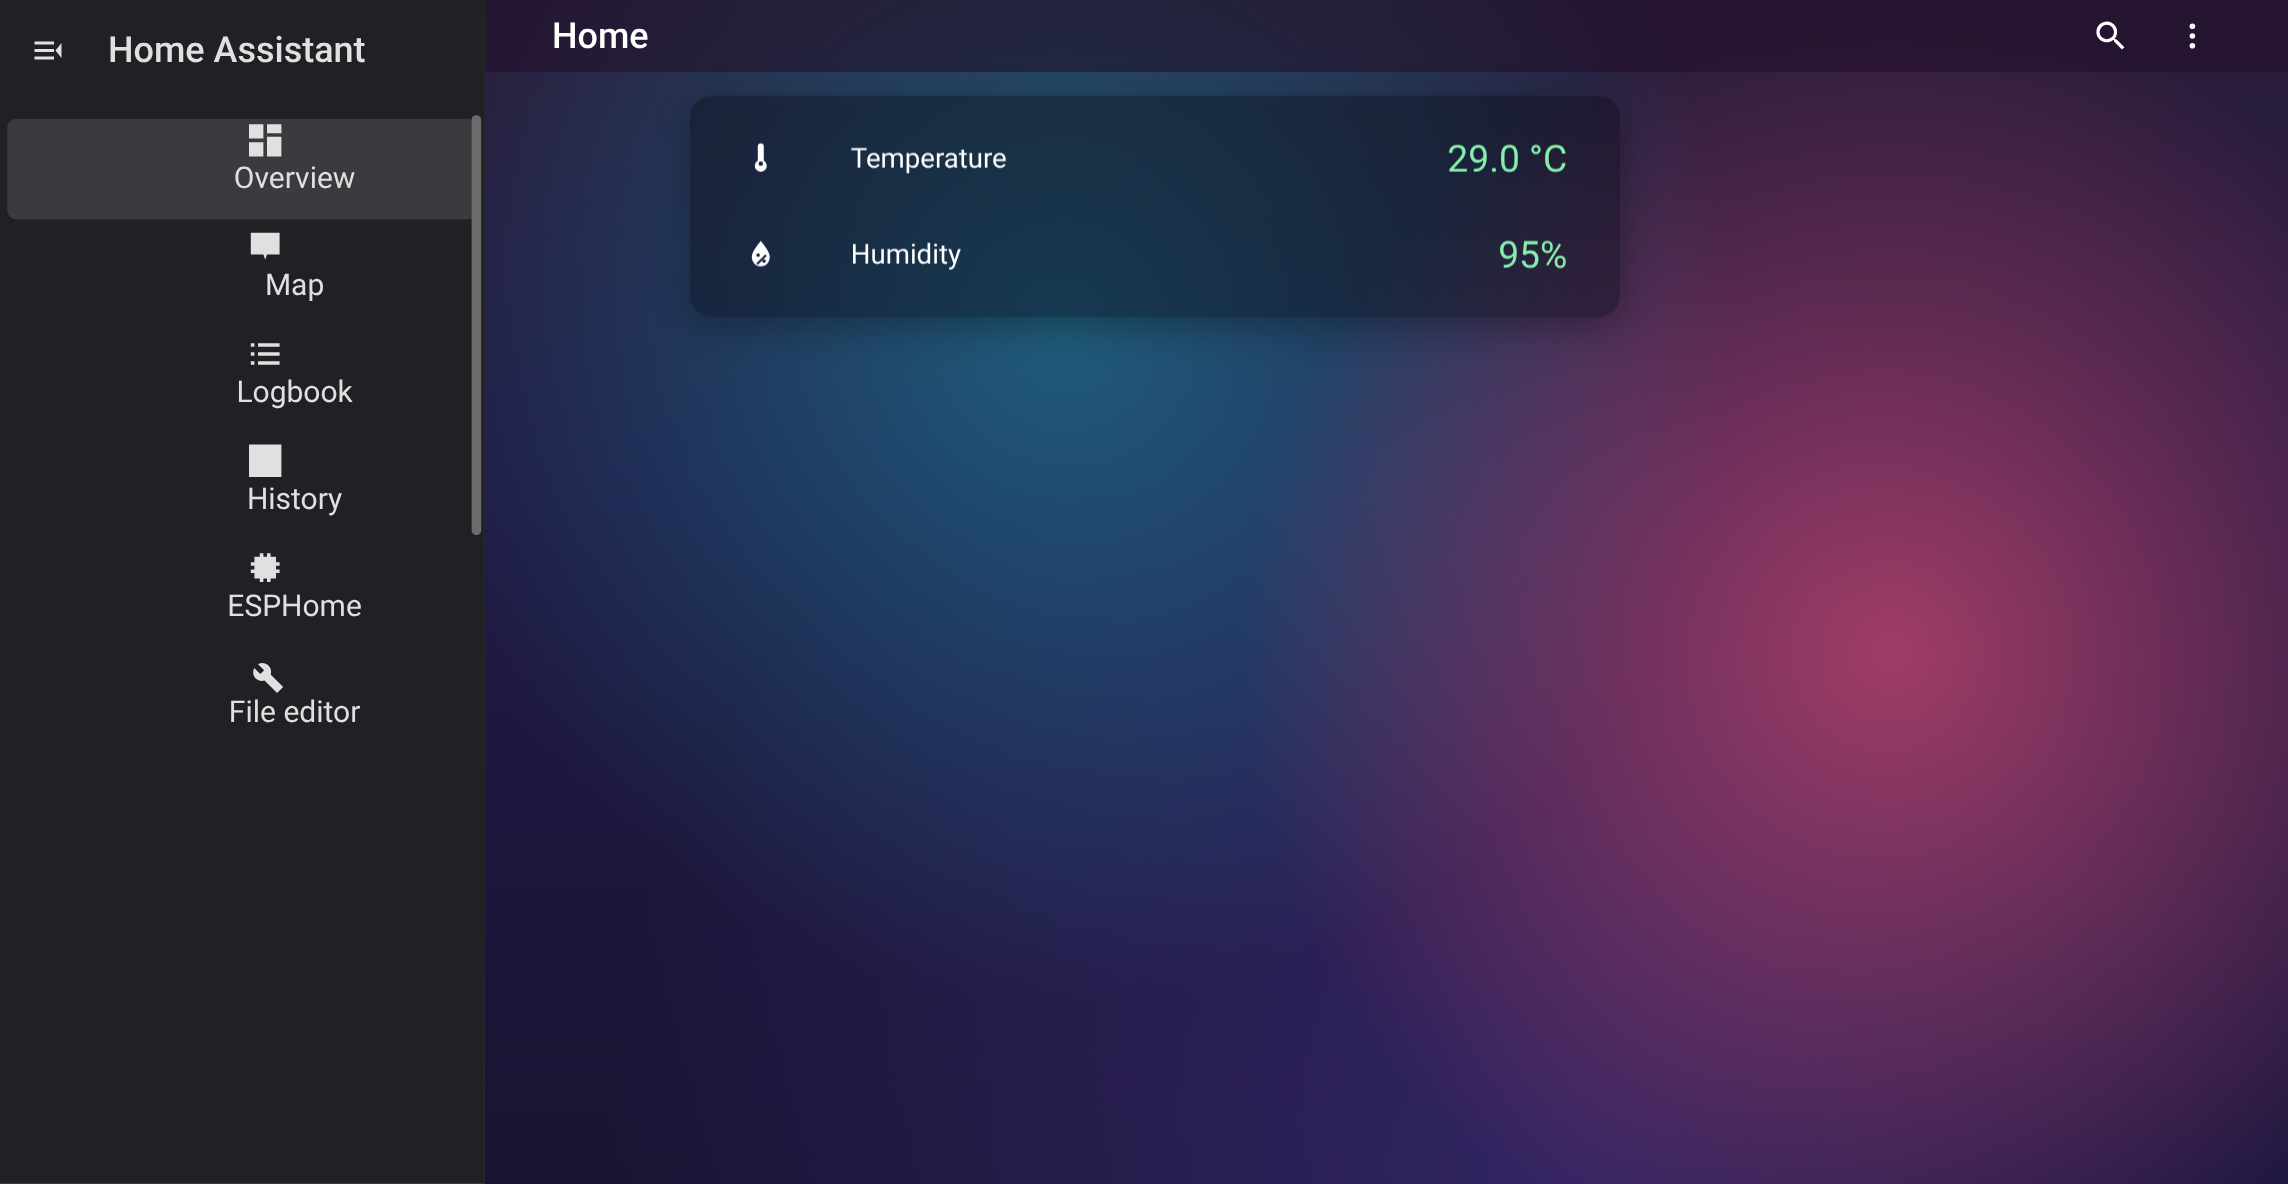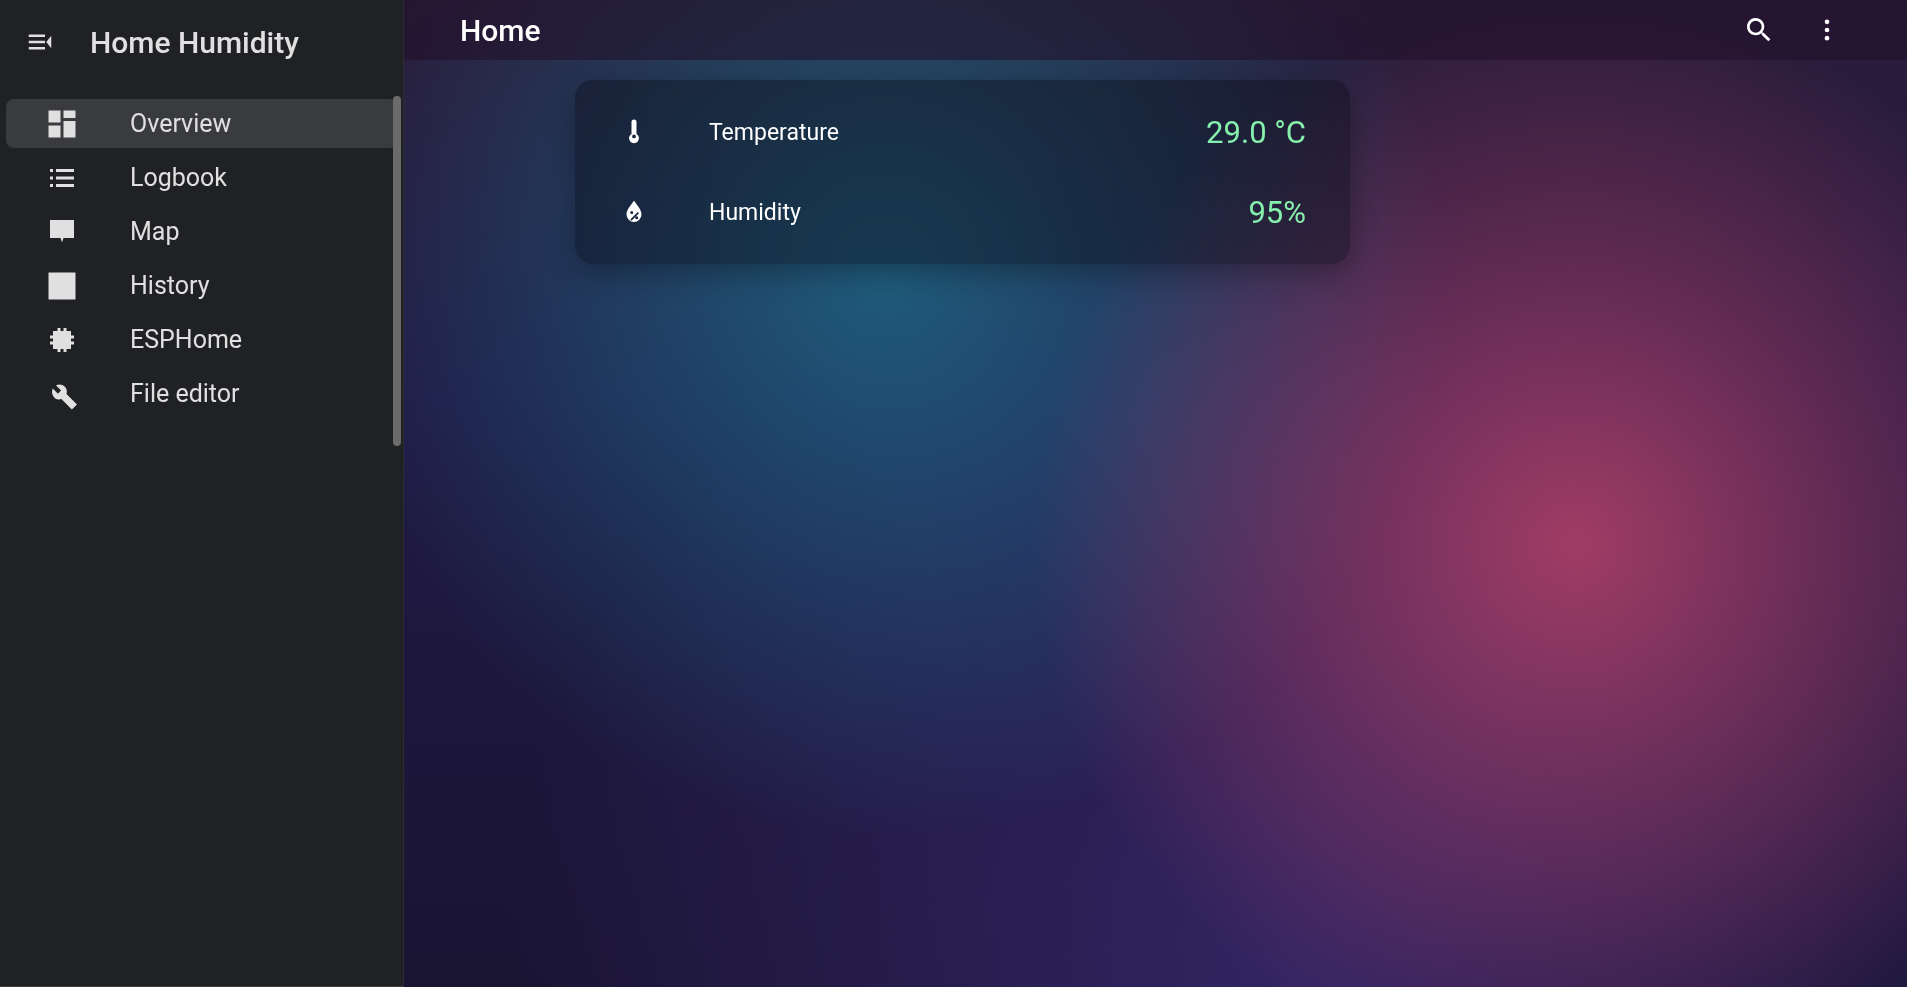--- a/index.html
+++ b/index.html
@@ -63,7 +63,7 @@
           <path d="M21 7l-4 5 4 5V7z"></path>
         </svg>
       </div>
-      <div class="title">Home Humidity</div>
+      <div class="title">Home Assistant</div>
     </div>
 
     <nav class="sb-nav">

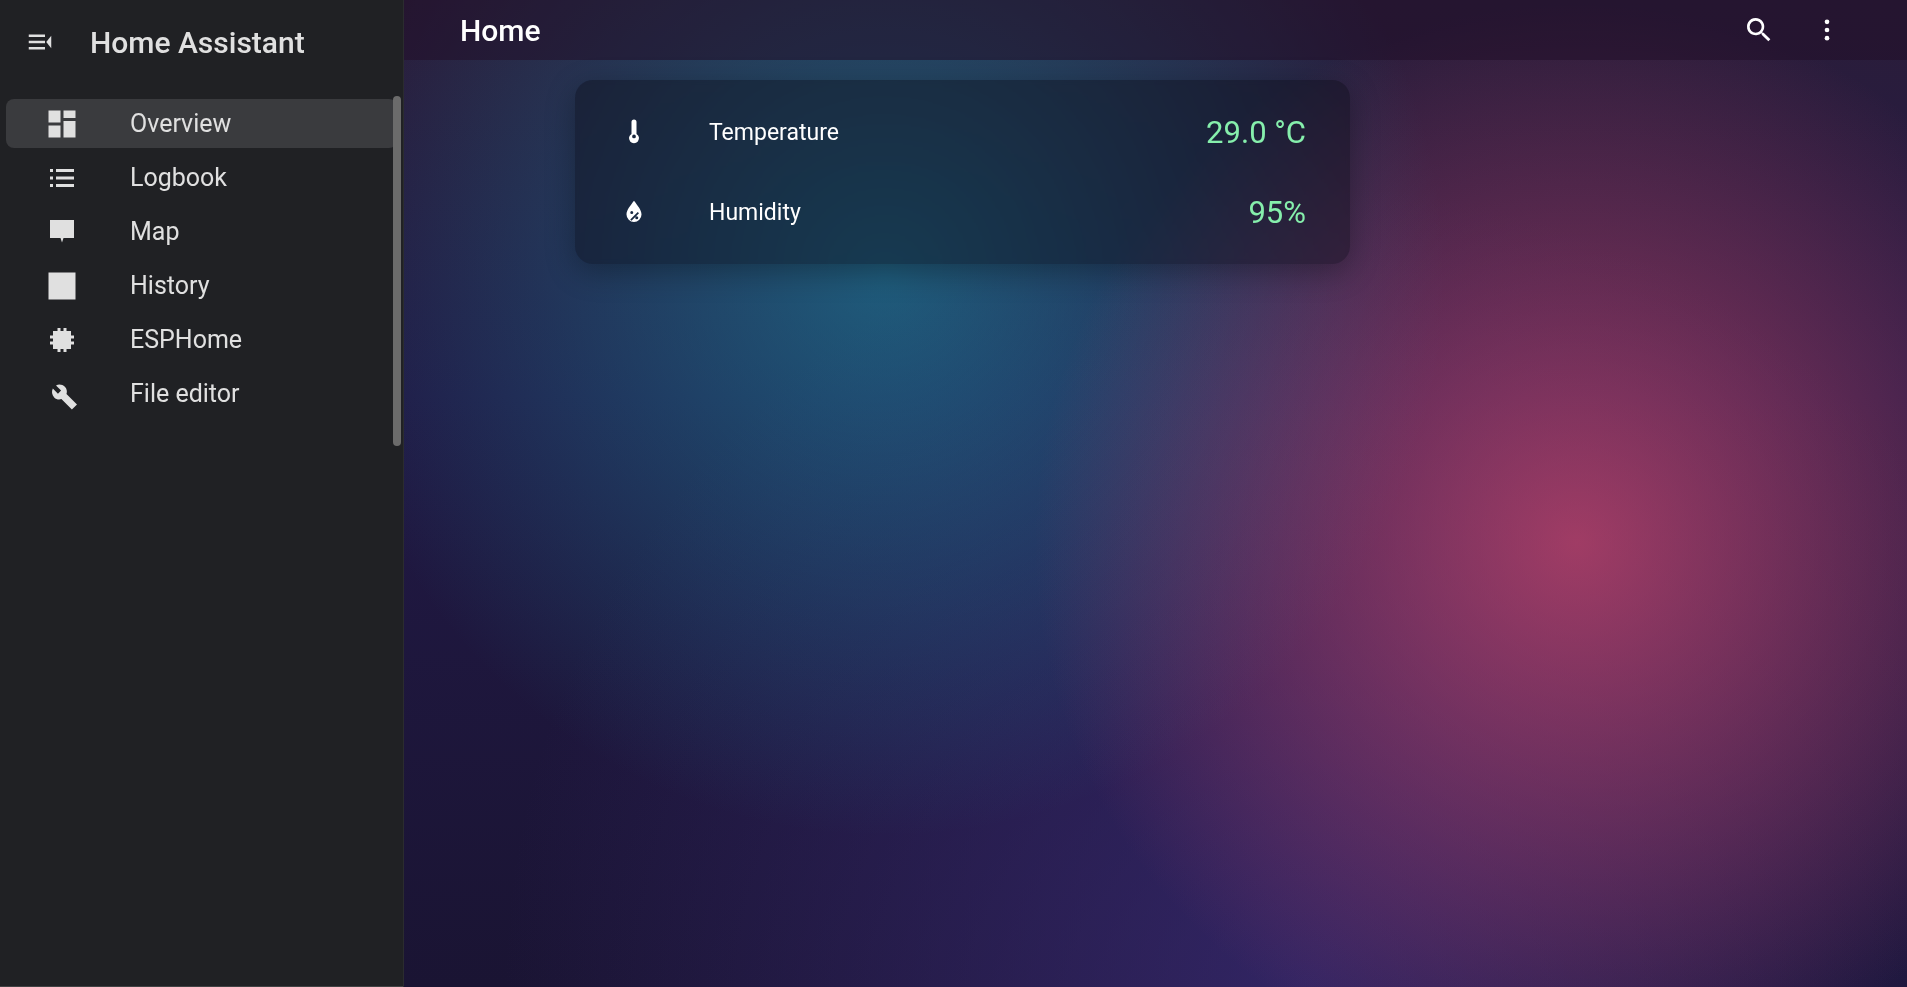--- a/index.html
+++ b/index.html
@@ -17,7 +17,7 @@
   content:""; position:absolute; right:2px; top:12px; width:8px; height:350px;
   background:#6b6b6b; border-radius:4px;
 }
-.nav-item { height:49px; display:flex; align-items:center; padding-left:38px; margin:5px 6px; border-radius:8px; cursor:pointer; }
+.nav-item { height:84px; display:flex; align-items:center; padding-left:38px; margin:5px 6px; border-radius:8px; cursor:pointer;flex-direction:column; }
 .nav-item.active { background:#3a3b3e; }
 .nav-item .icon { width:36px; height:36px; fill:#e0e0e0; }
 .nav-item .label { font-size:25px; font-weight:400; color:#e0e0e0; margin-left:50px; }

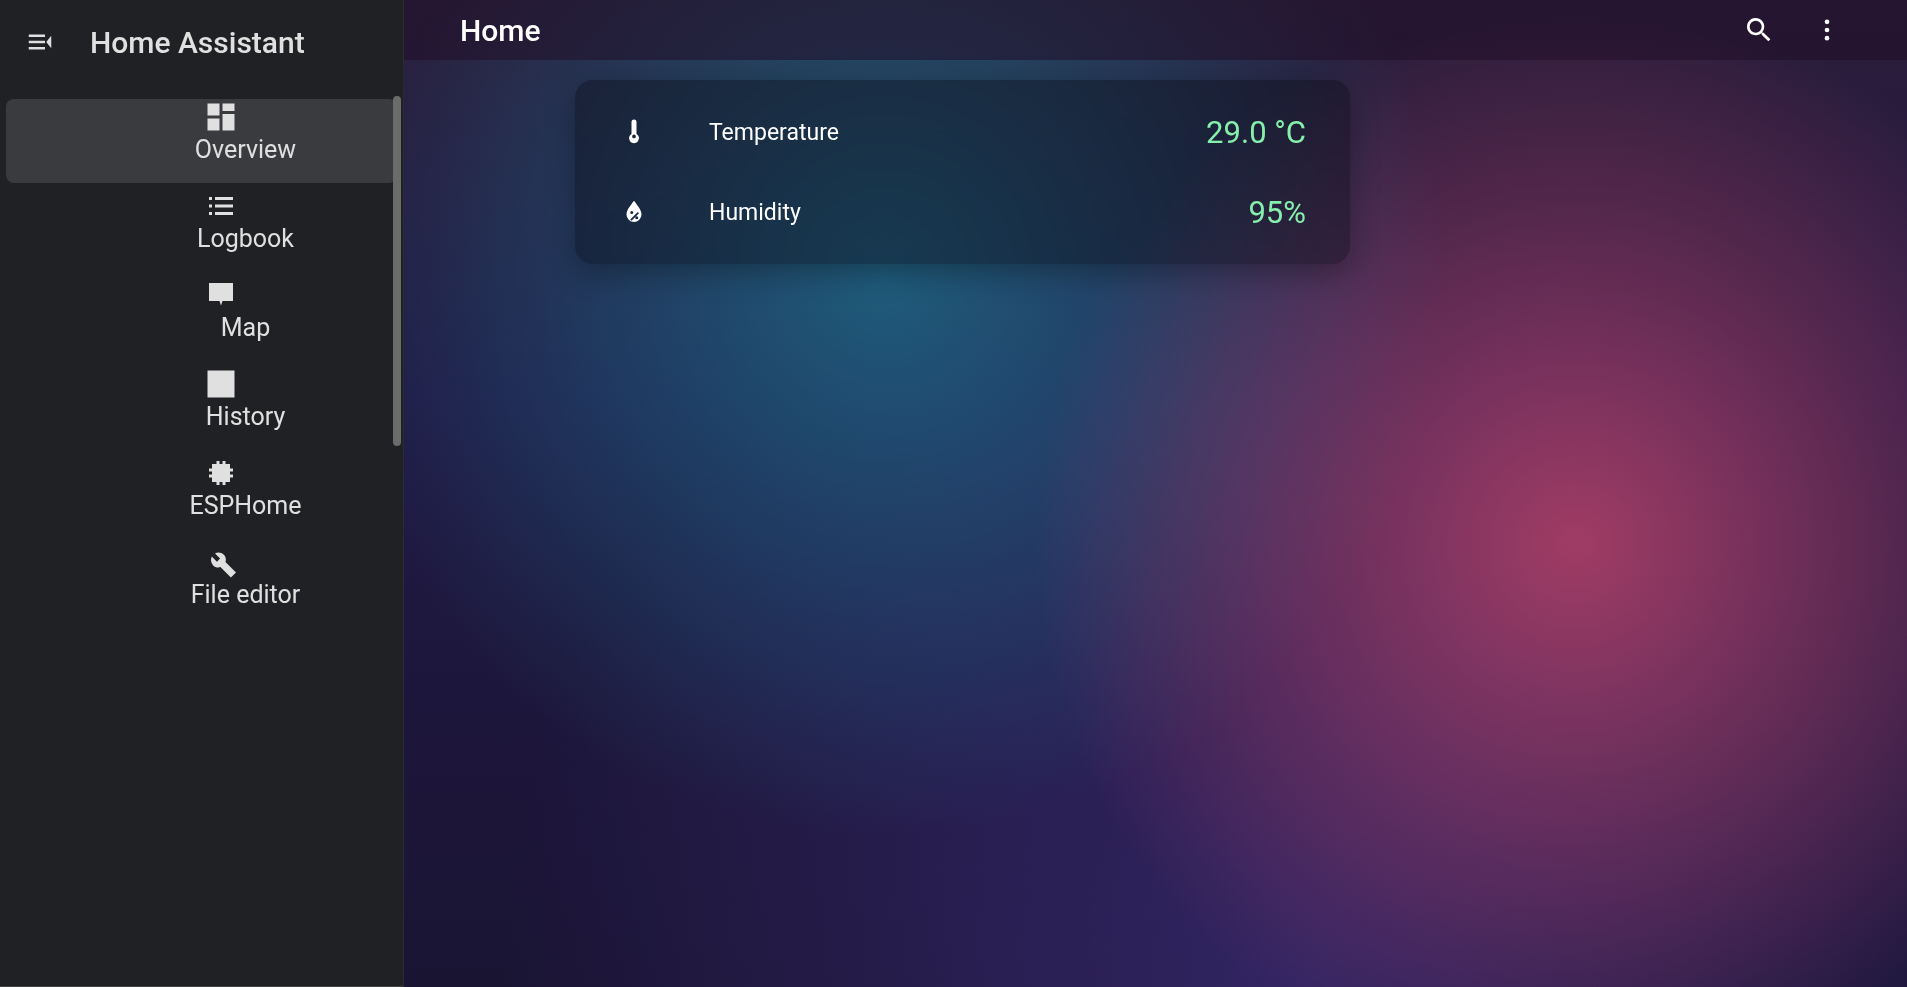--- a/index.html
+++ b/index.html
@@ -75,15 +75,15 @@
       </div>
       <div class="nav-item">
         <svg class="icon" viewBox="0 0 24 24">
+            <path d="M4 4h16v12H13l-1 3-1-3H4V4z"></path>
+          </svg>
+        <span class="label">Map</span>
+      </div>
+      <div class="nav-item">
+        <svg class="icon" viewBox="0 0 24 24">
             <path d="M4 6h2v2H4V6m4 0h12v2H8V6M4 11h2v2H4v-2m4 0h12v2H8v-2M4 16h2v2H4v-2m4 0h12v2H8v-2z"></path>
           </svg>
         <span class="label">Logbook</span>
-      </div>
-      <div class="nav-item">
-        <svg class="icon" viewBox="0 0 24 24">
-            <path d="M4 4h16v12H13l-1 3-1-3H4V4z"></path>
-          </svg>
-        <span class="label">Map</span>
       </div>
       <div class="nav-item">
         <svg class="icon" viewBox="0 0 24 24">

